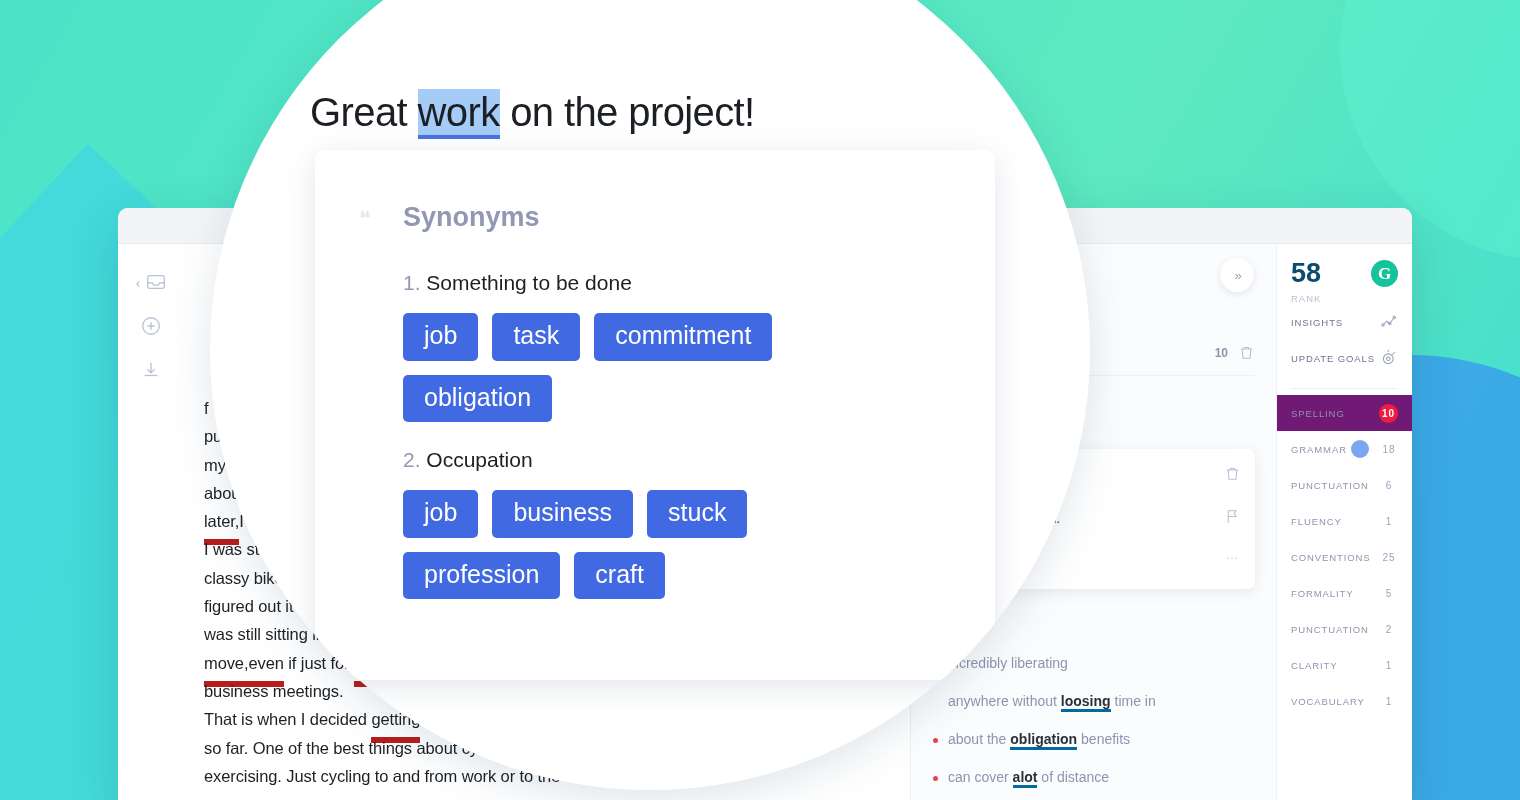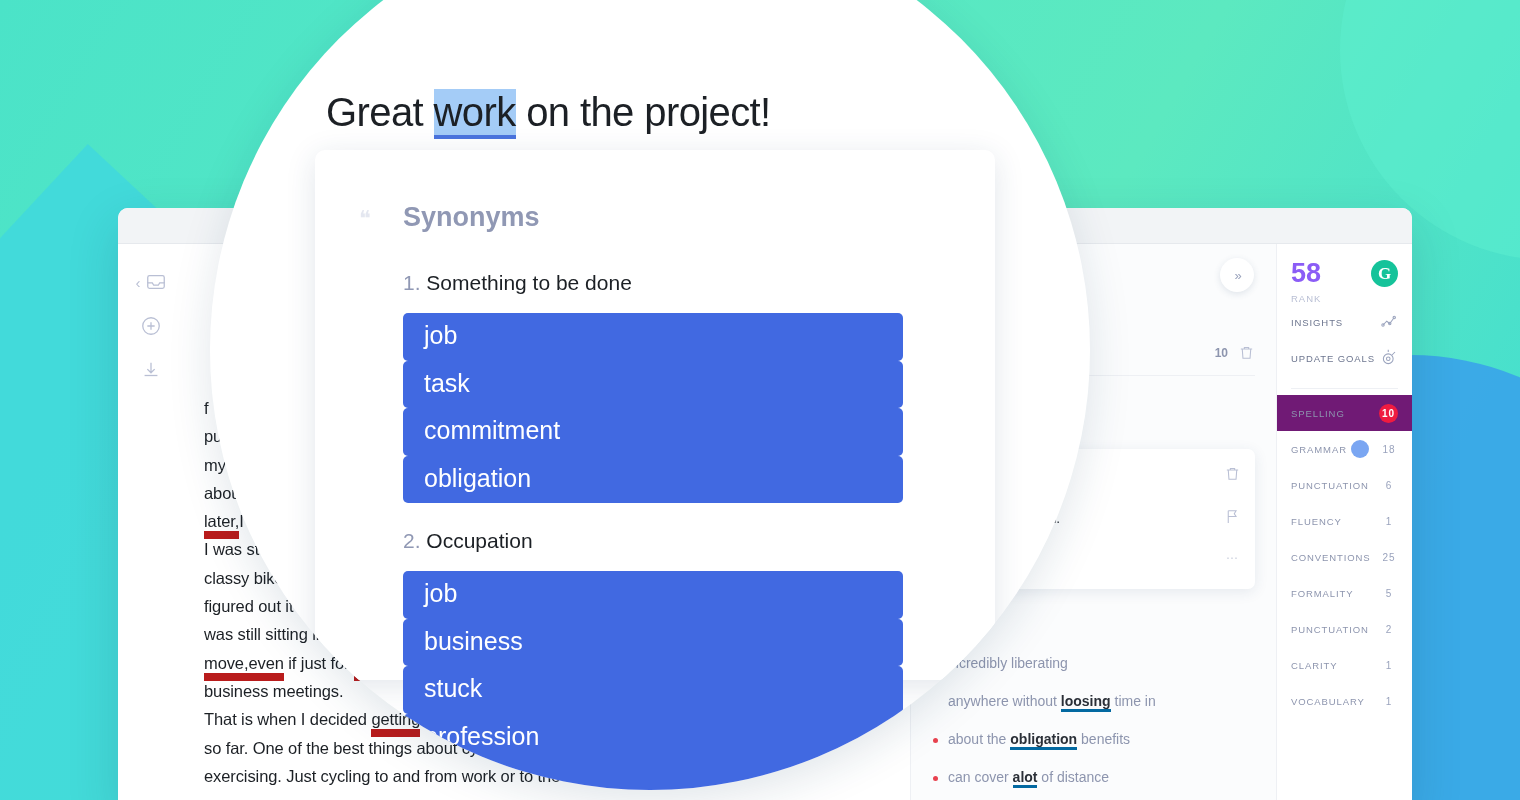--- a/index.html
+++ b/index.html
@@ -219,7 +219,7 @@
   .zoom-title {
     position: absolute; left: 100px; top: 180px;
     font-size: 40px; color: #1c2025;
-    letter-spacing: -0.6px; white-space: nowrap; margin-left: 16px;
+    letter-spacing: -0.6px; white-space: nowrap;
   }
   .hl-word {
     background: #a4ccf7;

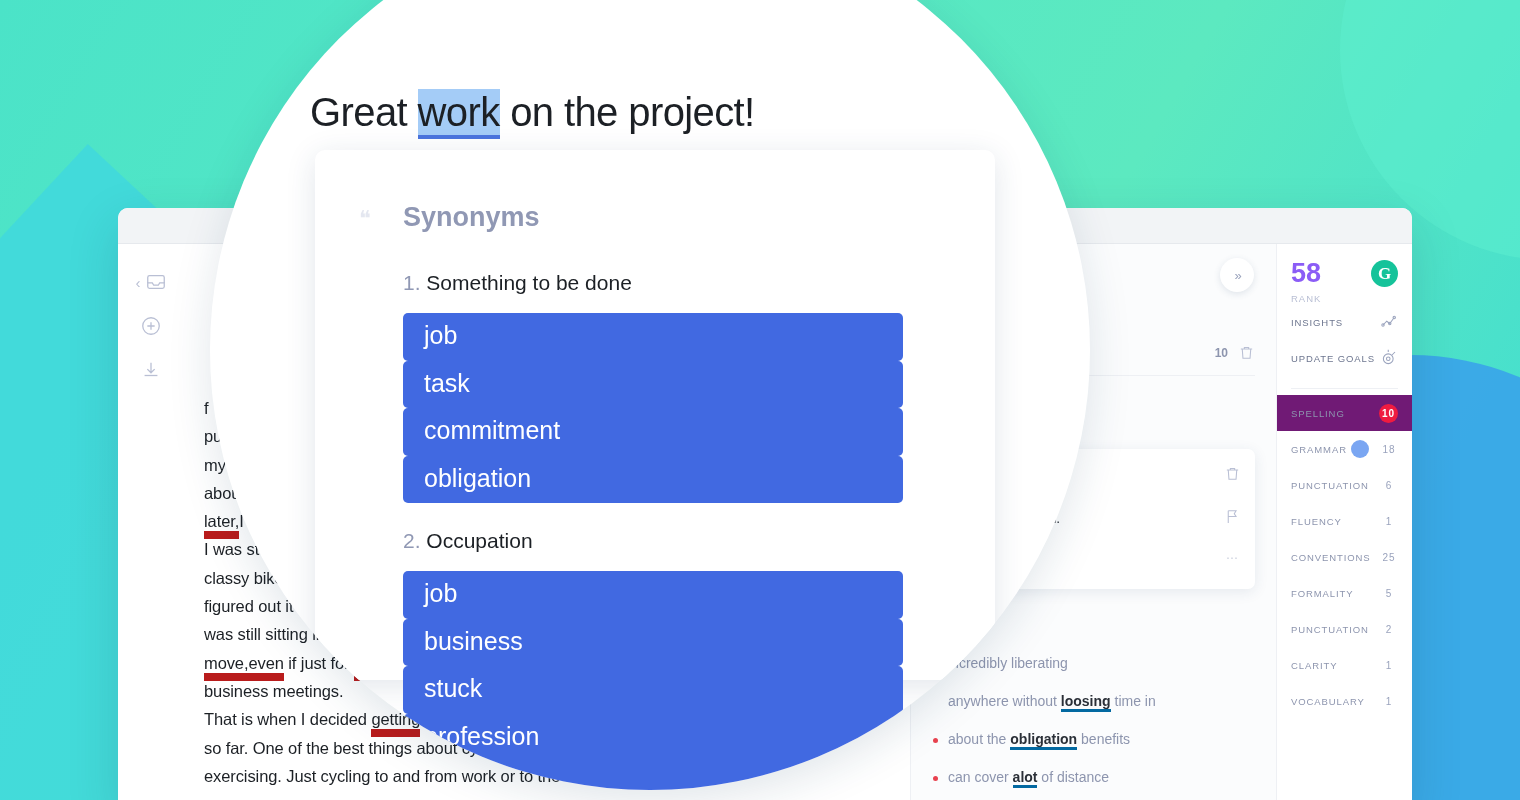--- a/index.html
+++ b/index.html
@@ -167,7 +167,7 @@
     padding: 16px 0 0 0;
   }
   .score-top { padding: 0 14px; display: flex; align-items: flex-start; justify-content: space-between; }
-  .score-num { font-size: 27px; font-weight: bold; color: #8b5cf6; line-height: 1; }
+  .score-num { font-size: 27px; font-weight: bold; color: #0c4a6e; line-height: 1; }
   .score-rank { font-size: 9.5px; letter-spacing: 1px; color: #b9bfd4; margin-top: 6px; text-align: right; }
   .g-logo {
     width: 27px; height: 27px; border-radius: 50%;

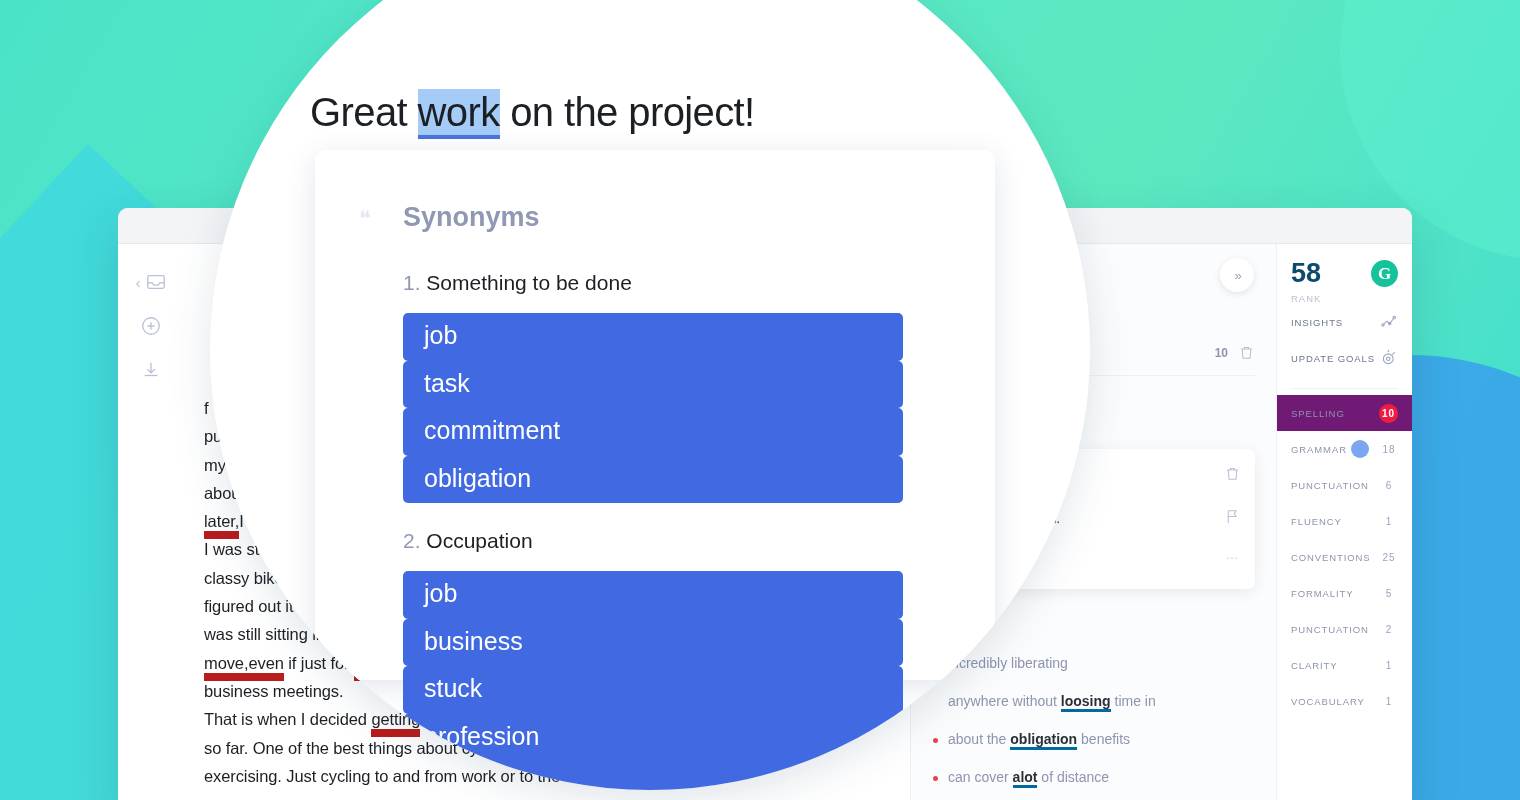--- a/index.html
+++ b/index.html
@@ -247,7 +247,7 @@
     font-size: 21px; color: #1c2025; margin-bottom: 18px;
   }
   .syn-sec-title .num { color: #9098b4; }
-  .chips { display: flex; flex-wrap: wrap; margin-bottom: 26px; width: 500px; flex-direction: column; }
+  .chips { display: flex; flex-wrap: wrap; gap: 14px; margin-bottom: 26px; width: 500px; }
   .chip {
     background: #4169e1; color: #fff;
     font-size: 25px;

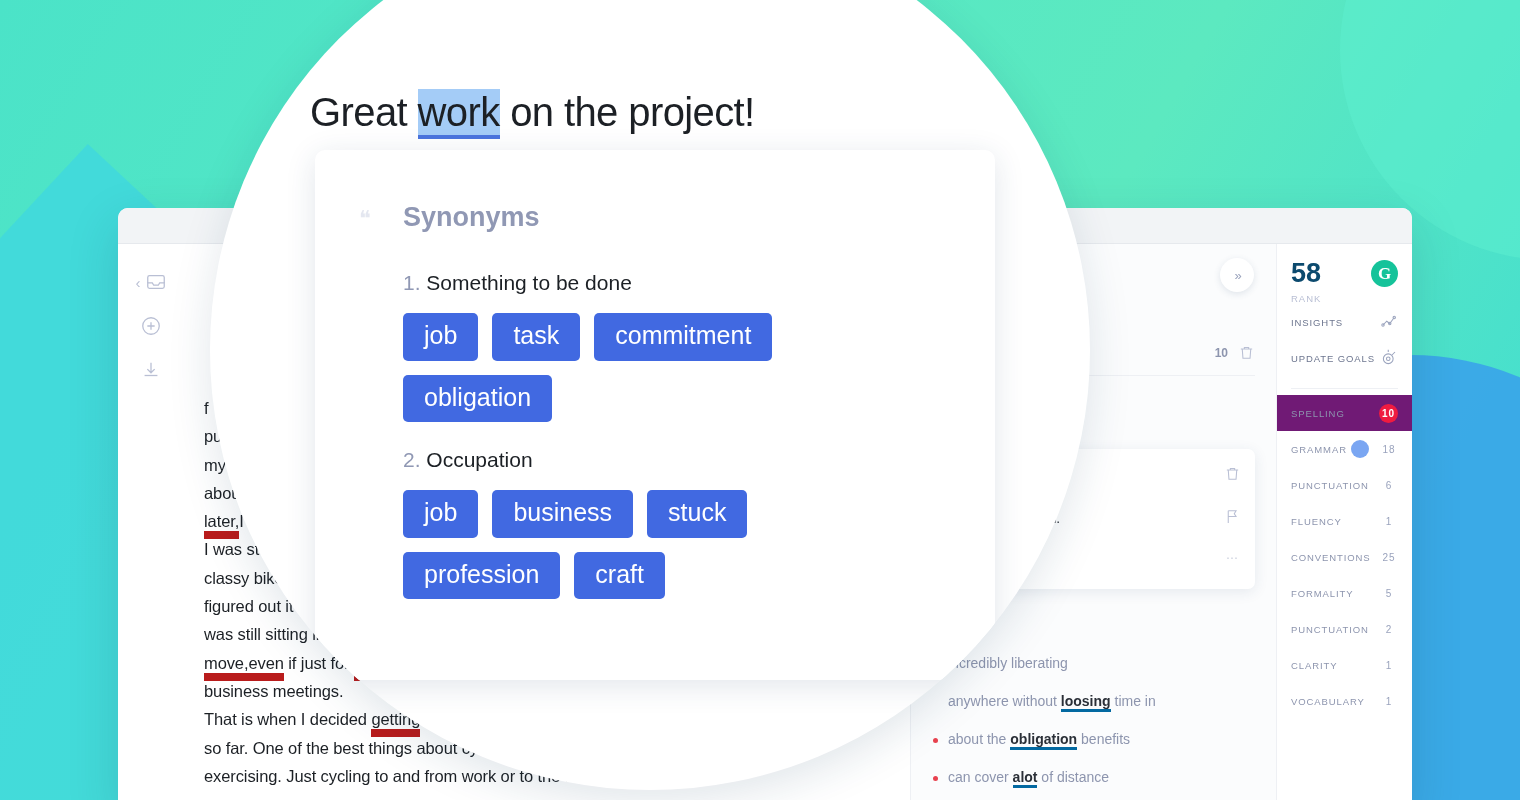--- a/index.html
+++ b/index.html
@@ -89,7 +89,7 @@
     letter-spacing: -0.1px;
     white-space: nowrap;
   }
-  .err { border-bottom: 8px solid #b91c1c; padding-bottom: 1px; }
+  .err { border-bottom: 6px solid #b91c1c; padding-bottom: 9px; }
 
   
   .sugg-pane {

